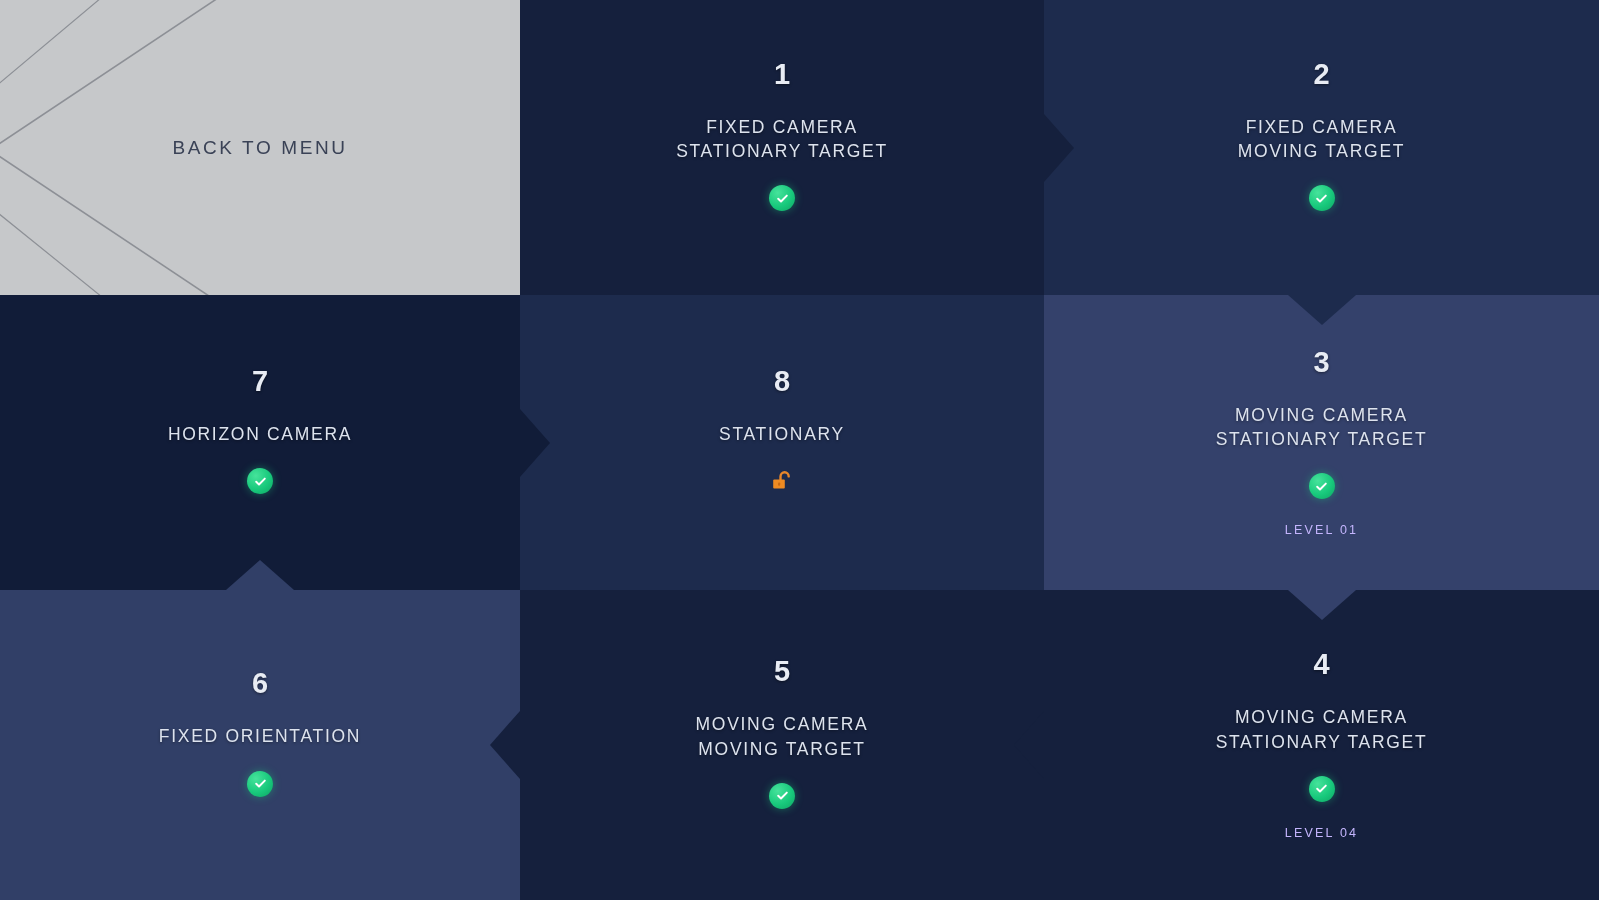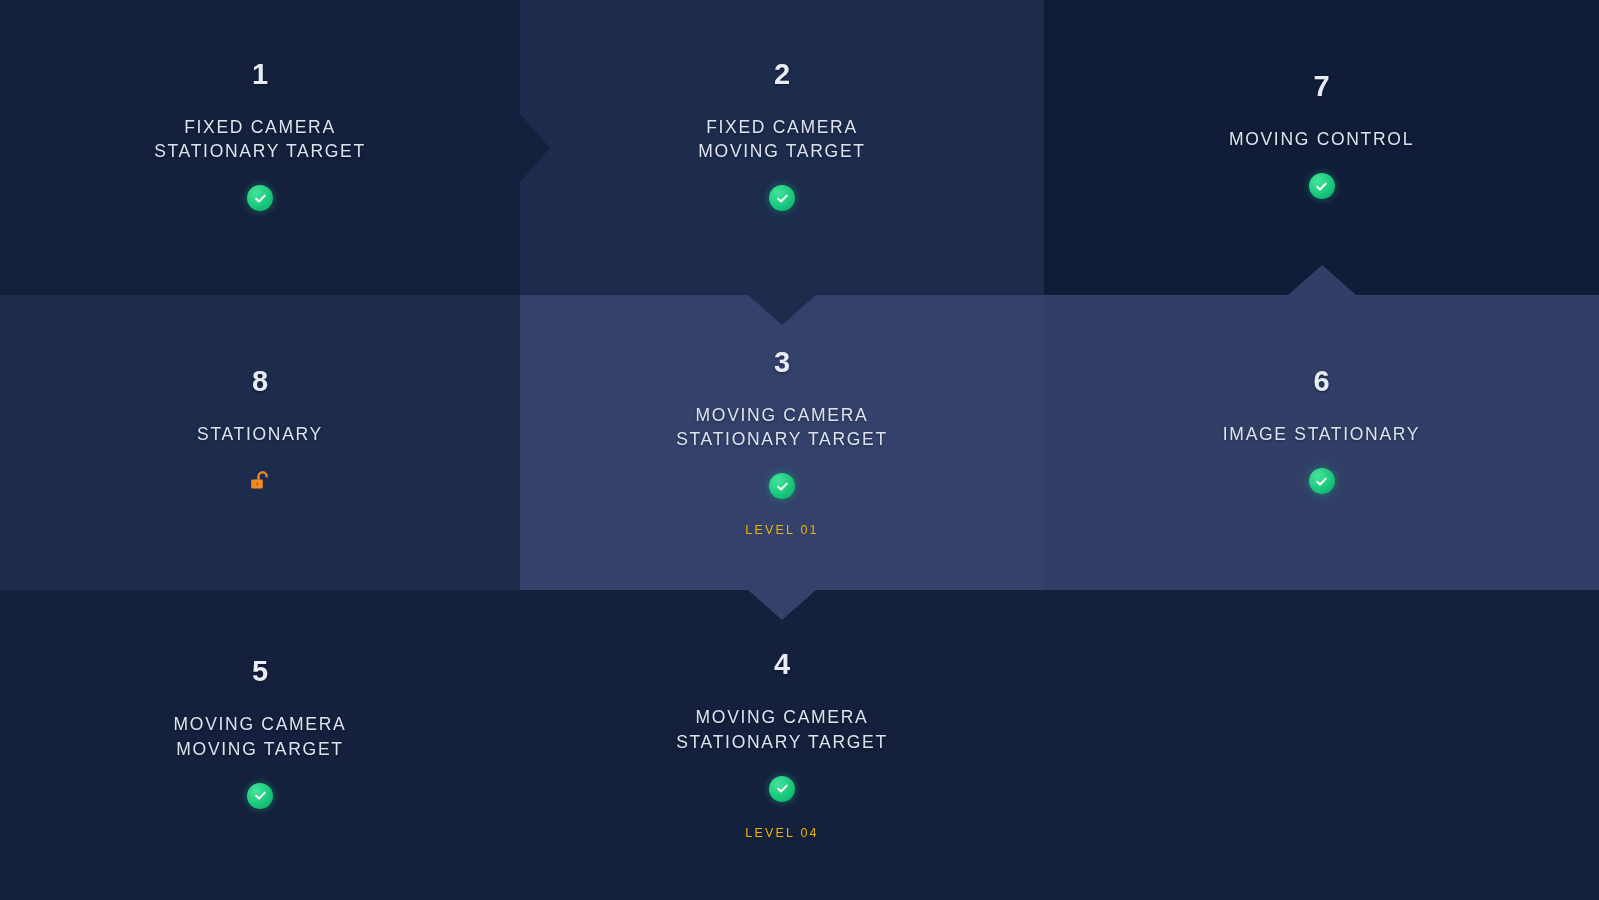--- a/index.html
+++ b/index.html
@@ -110,6 +110,13 @@
 
 <div id="board">
 
+  <div class="cell v-menu">
+    <svg class="menu-lines" viewBox="0 0 520 295" preserveAspectRatio="none">
+      <path d="M 275 -40 L -10 150 L 275 340" fill="none" stroke="#8d9096" stroke-width="1.6"></path>
+      <path d="M 170 -60 L -80 150 L 180 360" fill="none" stroke="#8d9096" stroke-width="1.2"></path>
+    </svg>
+    <span class="menu-label">BACK TO MENU</span>
+  </div>
 
   <div class="cell v-dark">
     <span class="tile-num">1</span>

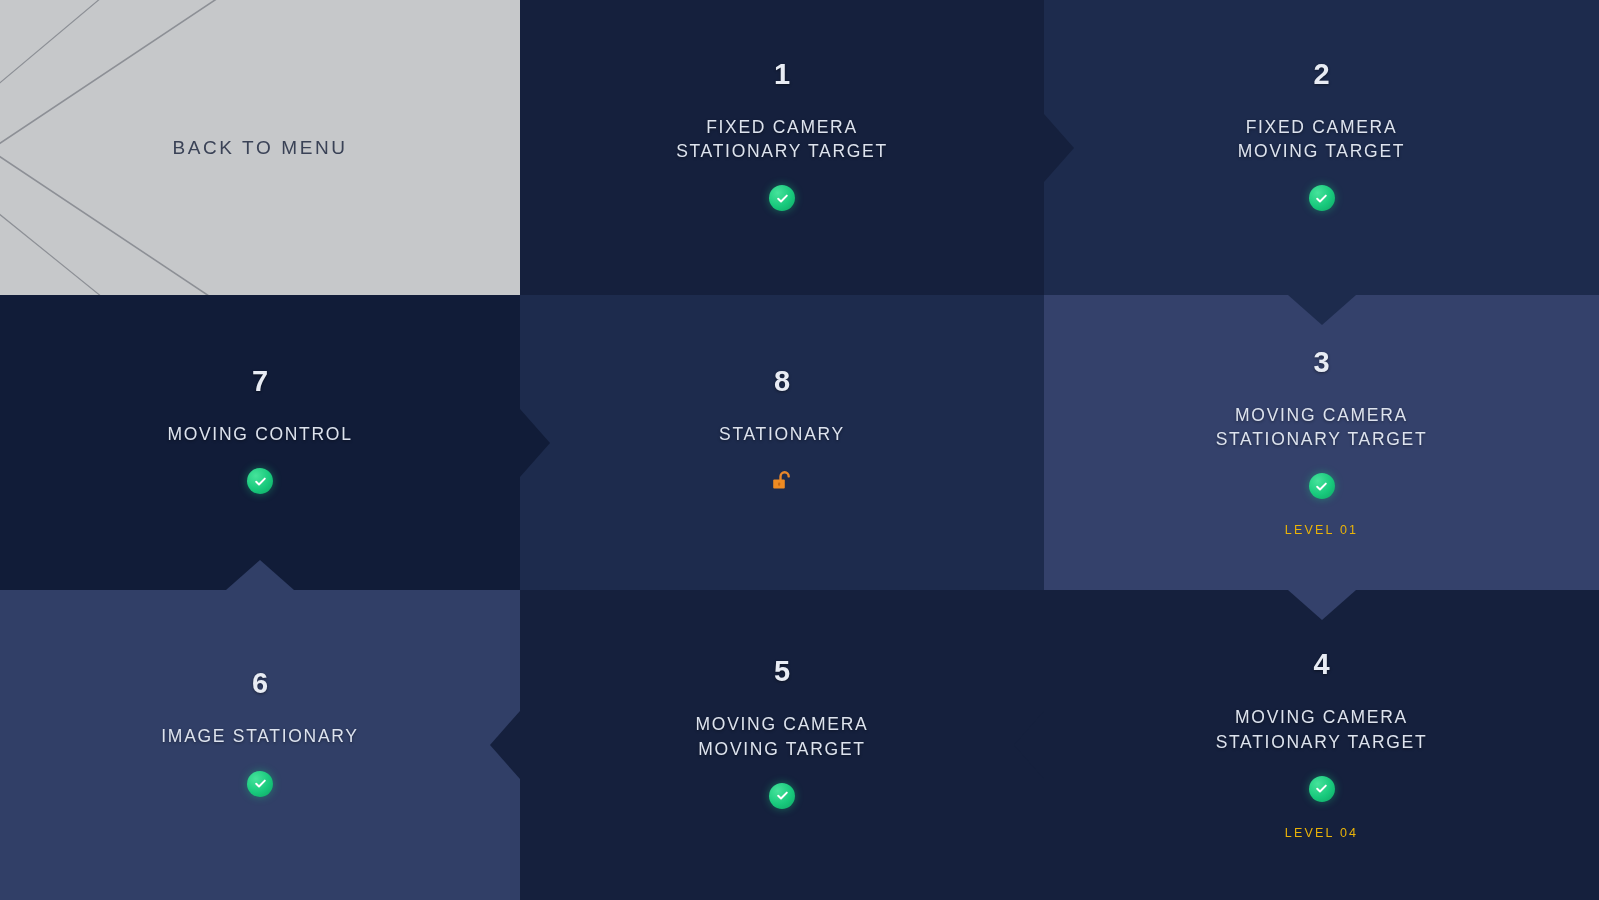--- a/index.html
+++ b/index.html
@@ -150,7 +150,7 @@
 
   <div class="cell v-darker">
     <span class="tile-num">7</span>
-    <span class="tile-title">MOVING CONTROL</span>
+    <span class="tile-title">HORIZON CAMERA</span>
     <div class="tile-status">
       <span class="badge-check">
         <svg width="15" height="15" viewBox="0 0 16 16">

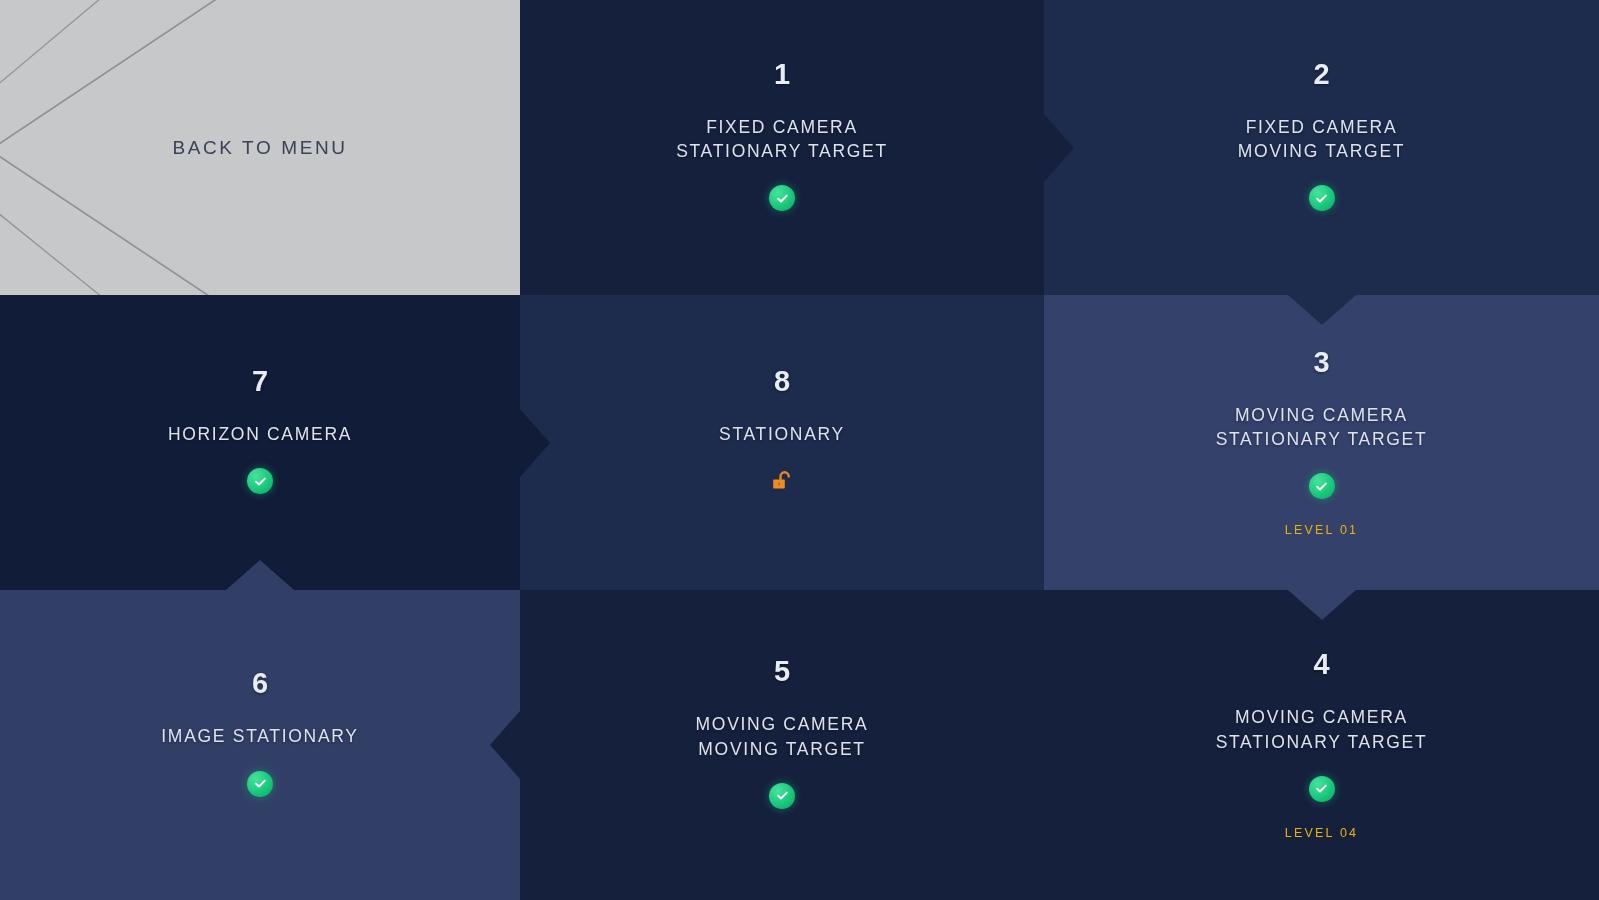--- a/index.html
+++ b/index.html
@@ -68,7 +68,7 @@
     margin-top:24px;
     font-size:12.5px;
     letter-spacing:2.2px;
-    color:#eab308;
+    color:#c4b5fd;
     font-weight:400;
   }
   .tile-level.empty { visibility:hidden; }

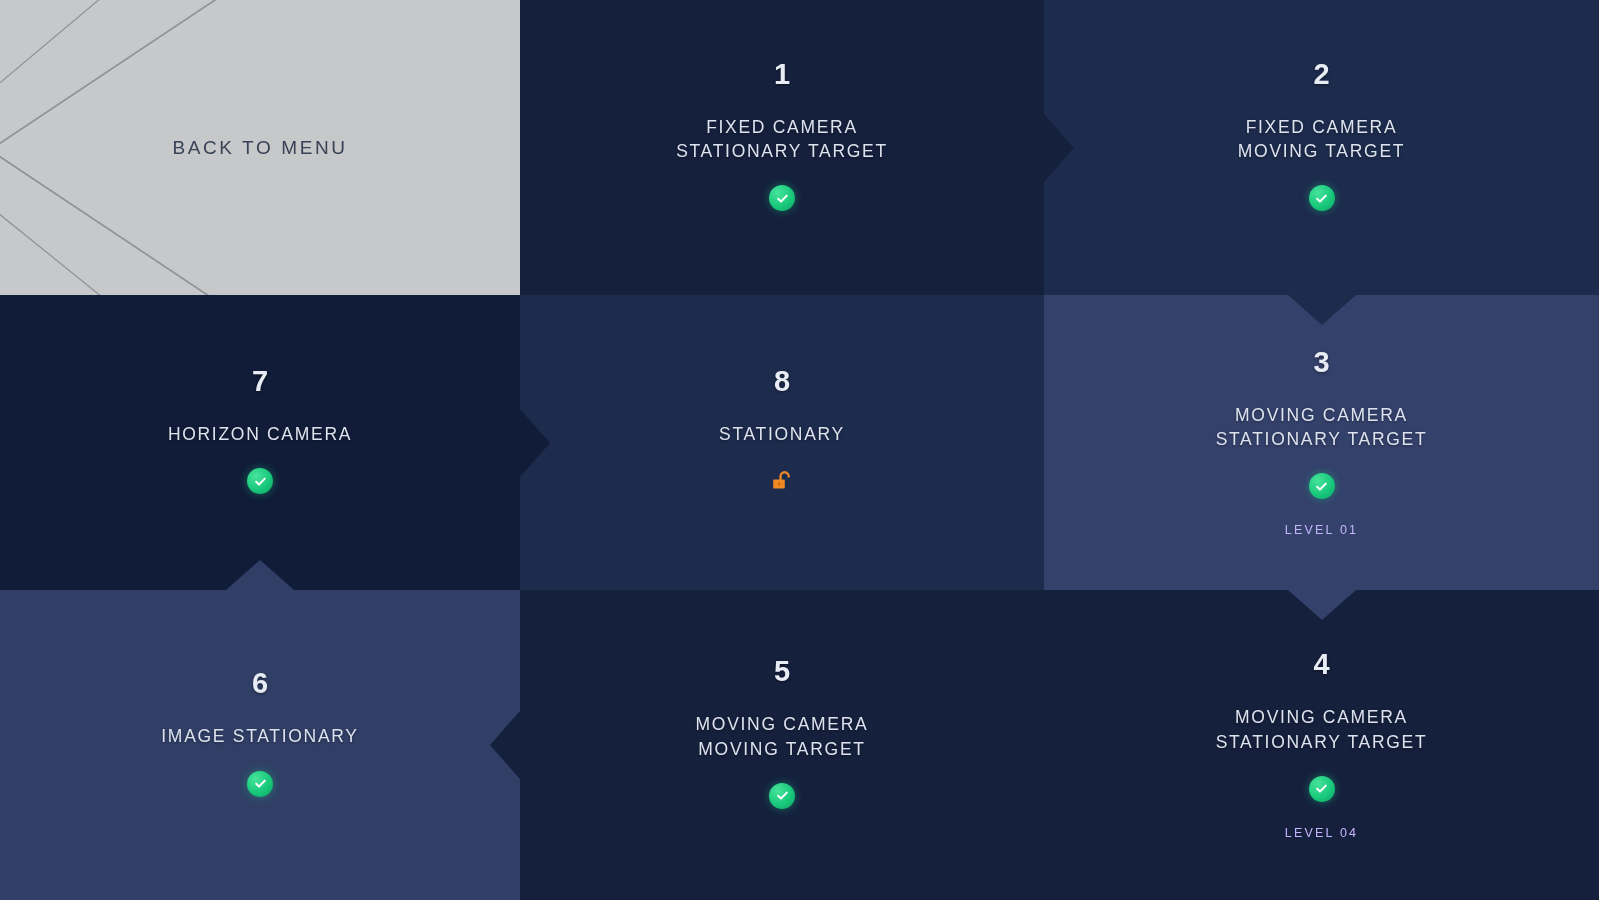--- a/index.html
+++ b/index.html
@@ -194,7 +194,7 @@
 
   <div class="cell v-light2">
     <span class="tile-num">6</span>
-    <span class="tile-title">IMAGE STATIONARY</span>
+    <span class="tile-title">FIXED ORIENTATION</span>
     <div class="tile-status">
       <span class="badge-check">
         <svg width="15" height="15" viewBox="0 0 16 16">

